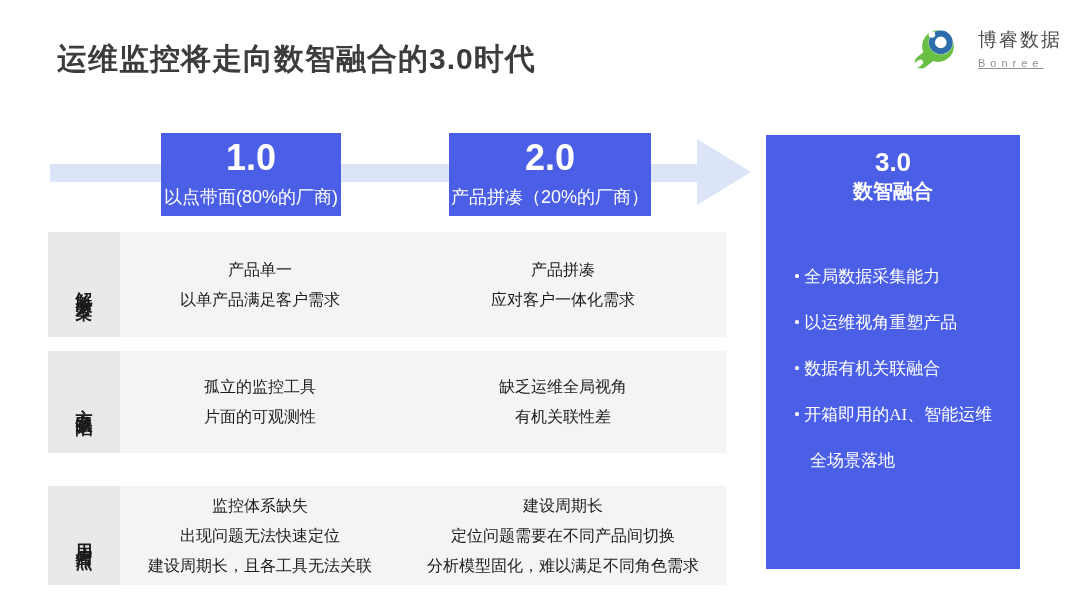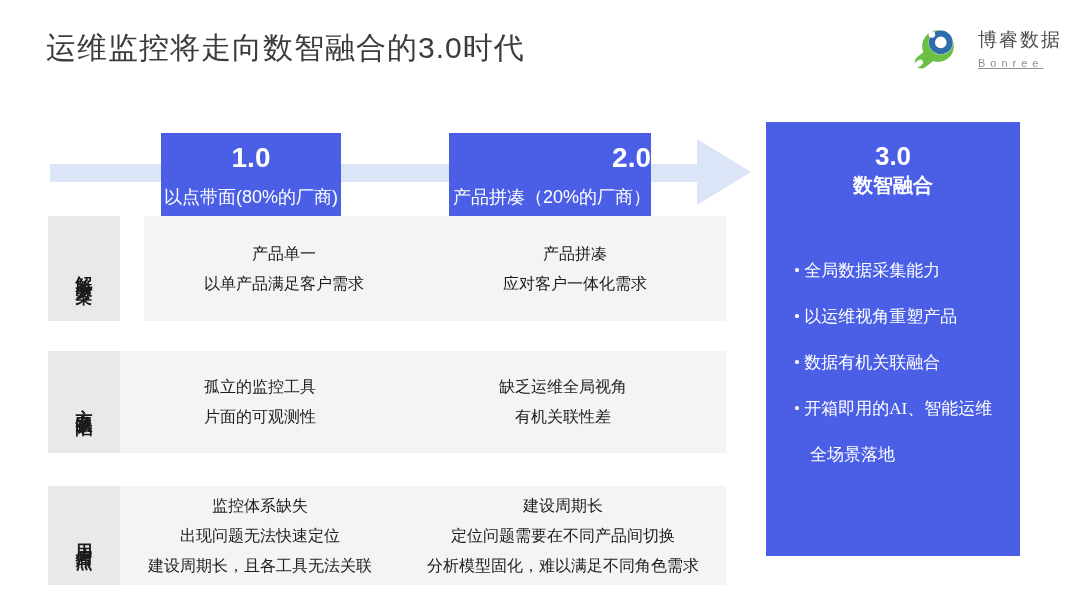--- a/index.html
+++ b/index.html
@@ -17,8 +17,8 @@
   
   .title {
     position:absolute; left:46px; top:28px;
-    margin:0;
-    font-size:30px; font-weight:400;
+    margin:11px;
+    font-size:30px; font-weight:700;
     color:var(--title_color,#3c3c3c);
     letter-spacing:1px;
   }

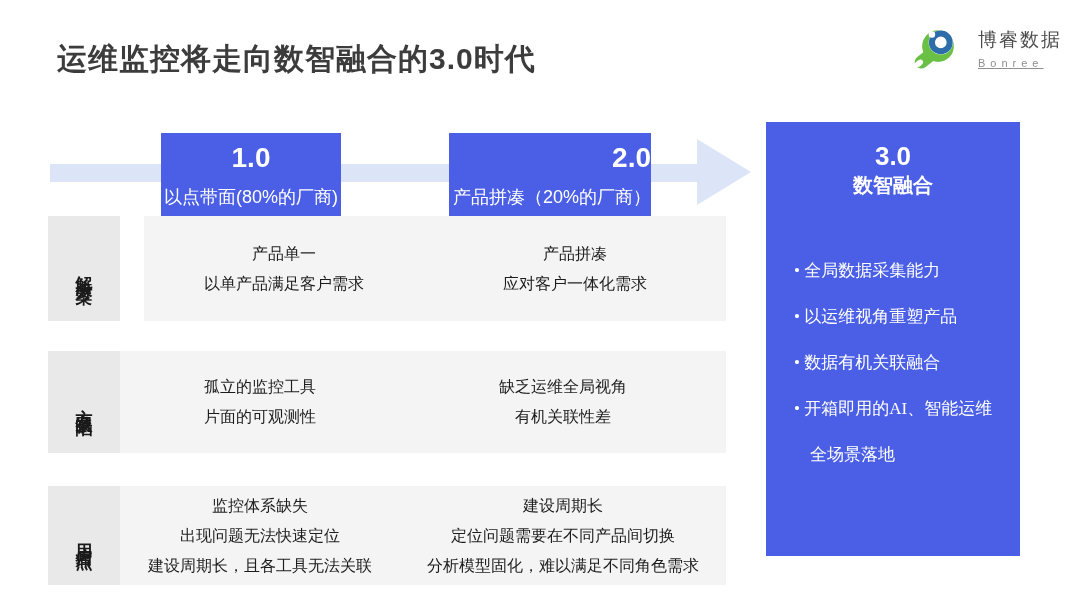--- a/index.html
+++ b/index.html
@@ -56,7 +56,7 @@
   }
   .stage-1 { left:161px; width:180px; }
   .stage-2 { left:449px; width:202px;align-items:flex-end; }
-  .stage-version { font-size:28px; font-weight:800; line-height:32px; }
+  .stage-version { font-size:36px; font-weight:800; line-height:32px; }
   .stage-subtitle { font-size:18px; font-weight:400; line-height:22px; margin-top:12px; }
 
   

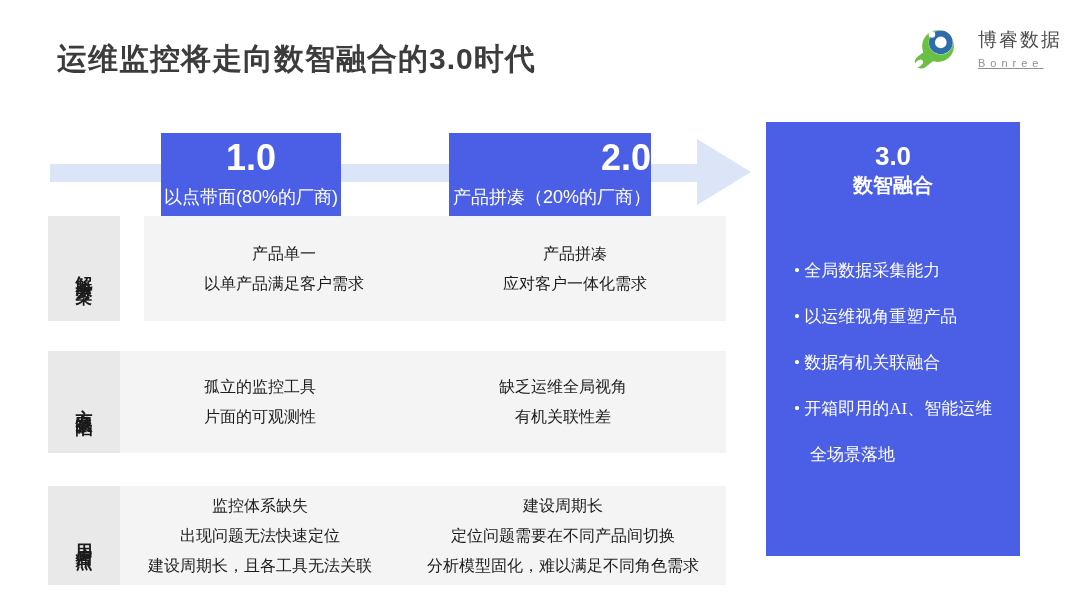--- a/index.html
+++ b/index.html
@@ -55,7 +55,7 @@
     z-index:2;
   }
   .stage-1 { left:161px; width:180px; }
-  .stage-2 { left:449px; width:202px;align-items:flex-end; }
+  .stage-2 { left:449px; width:202px; }
   .stage-version { font-size:36px; font-weight:800; line-height:32px; }
   .stage-subtitle { font-size:18px; font-weight:400; line-height:22px; margin-top:12px; }
 

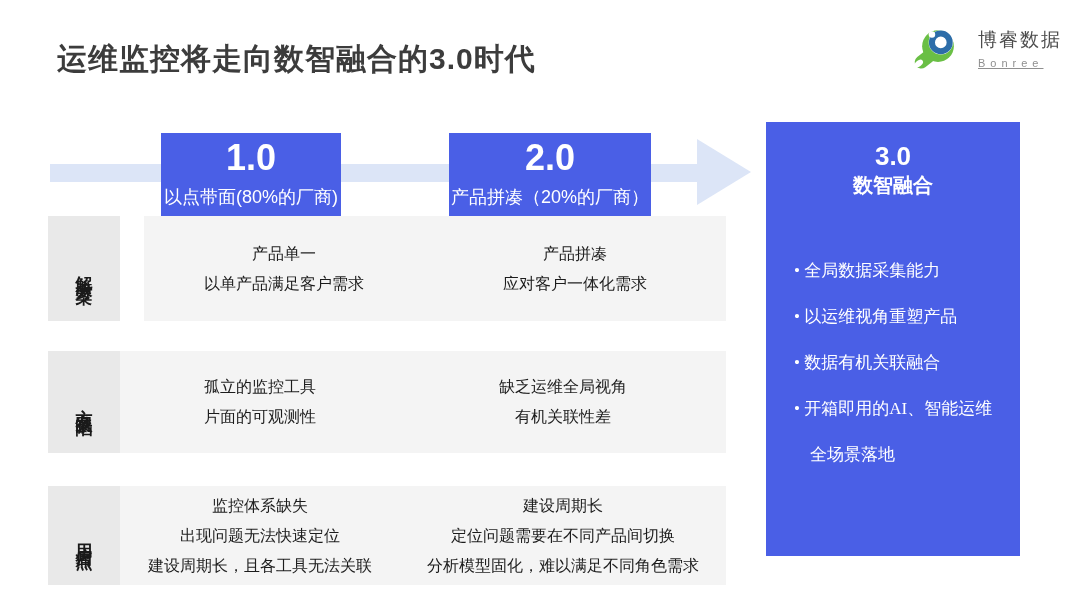--- a/index.html
+++ b/index.html
@@ -61,13 +61,13 @@
 
   
   .stage-3 {
-    position:absolute; left:766px; top:122px;
+    position:absolute; left:766px; top:135px;
     width:254px; height:434px;
     background:var(--accent,#4a5fe6);
     color:#ffffff;
     z-index:2;
     box-sizing:border-box;
-    padding-top:18px;
+    padding-top:11px;
   }
   .stage-3 .stage-version { font-size:26px; }
   .stage-3 .stage-subtitle { font-size:20px; font-weight:700; margin-top:2px; }

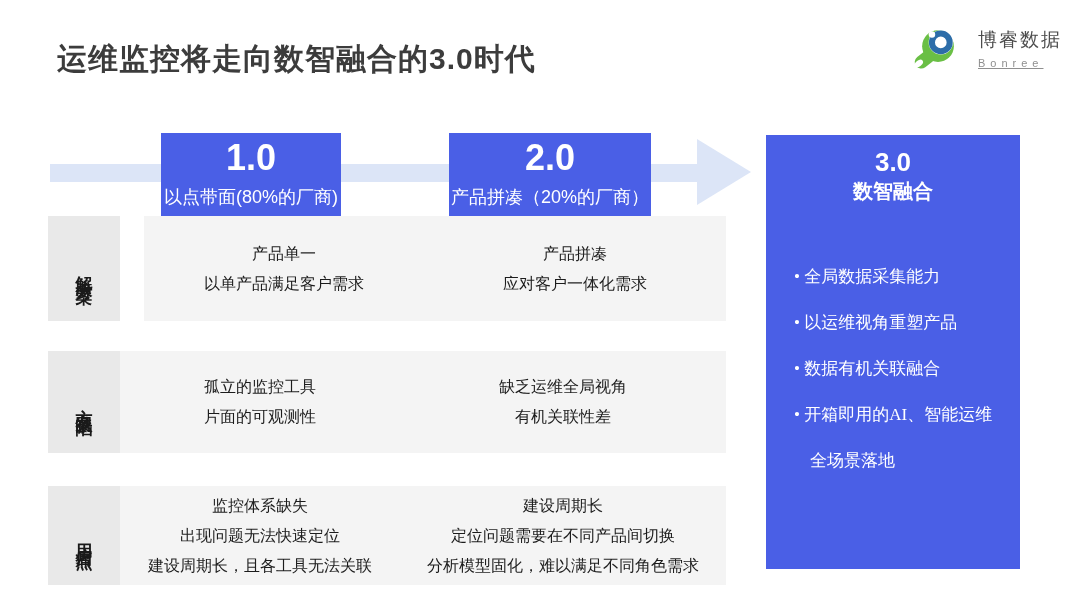--- a/index.html
+++ b/index.html
@@ -87,7 +87,7 @@
     position:absolute; left:48px; width:678px;
     display:flex; z-index:2;
   }
-  .row-1 { top:216px; height:105px;gap:24px; }
+  .row-1 { top:232px; height:105px; }
   .row-2 { top:351px; height:102px; }
   .row-3 { top:486px; height:99px; }
   .row-label {

